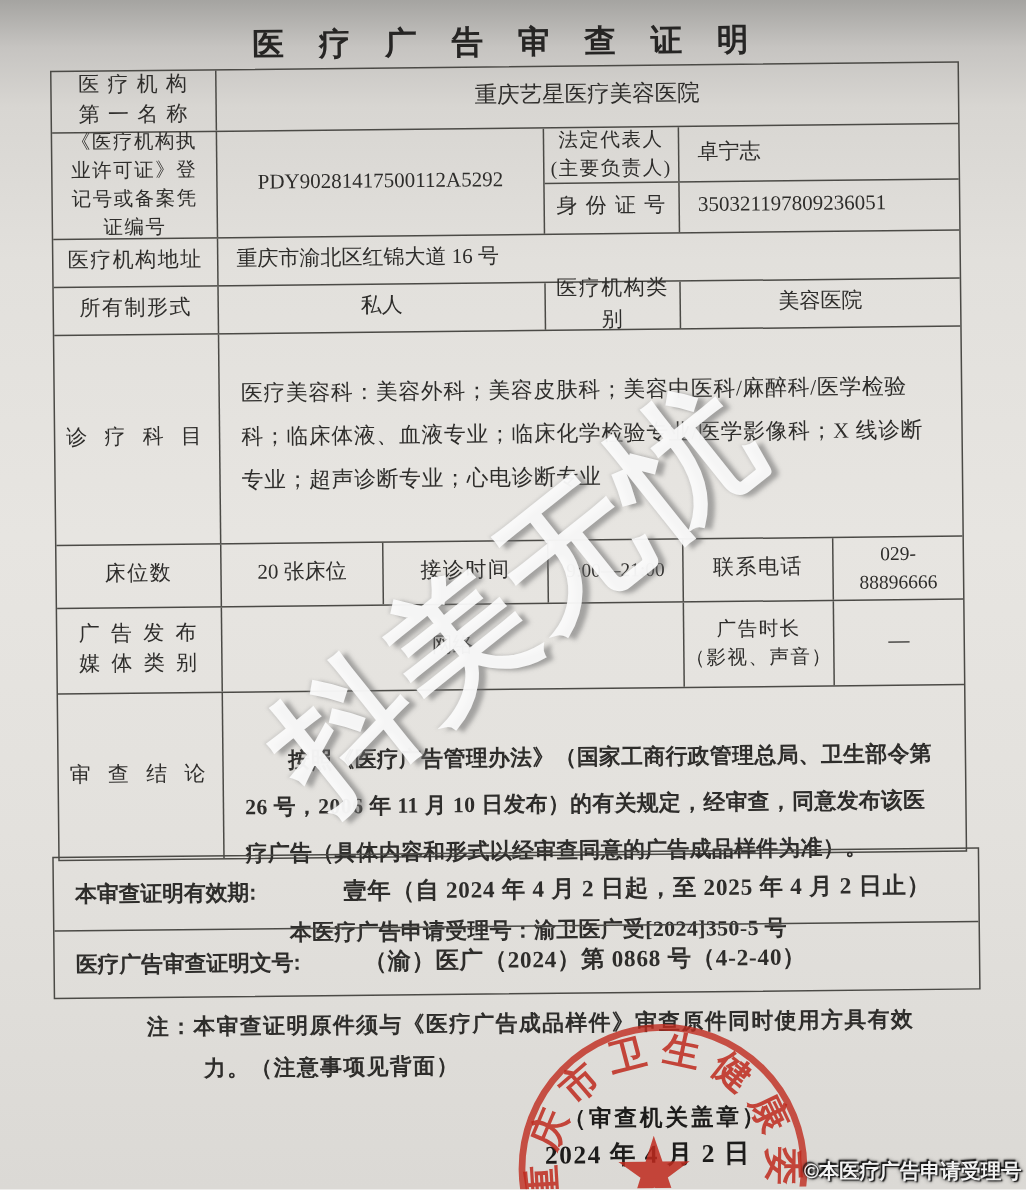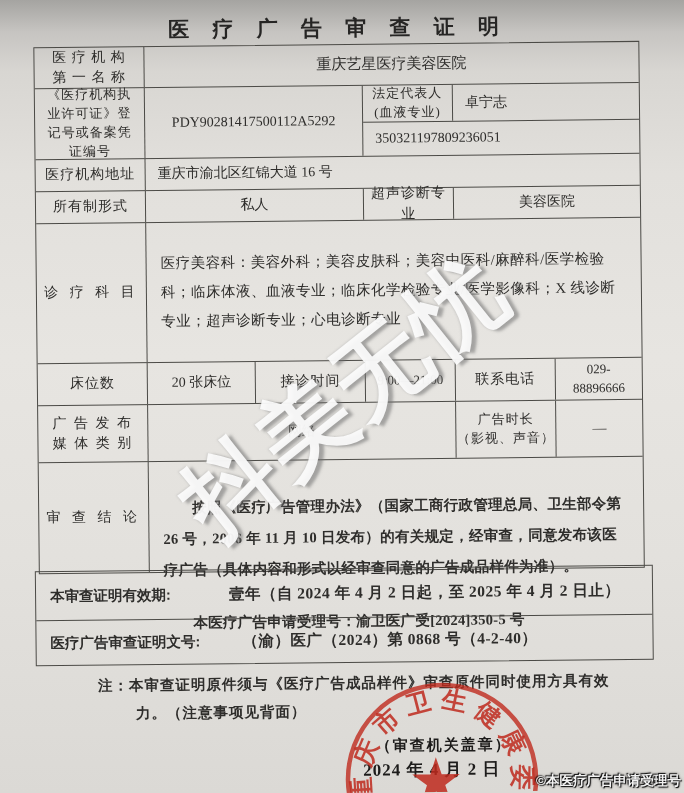--- a/index.html
+++ b/index.html
@@ -96,7 +96,7 @@
       <div class="r2-right">
         <div class="r2-sub" style="height:36px;">
           <div class="cell small label" style="width:90px;">法定代表人
-(血液专业)</div>
+(主要负责人)</div>
           <div class="cell left-al" style="width:186px;">卓宁志</div>
         </div>
         <div class="r2-sub" style="height:33px;">

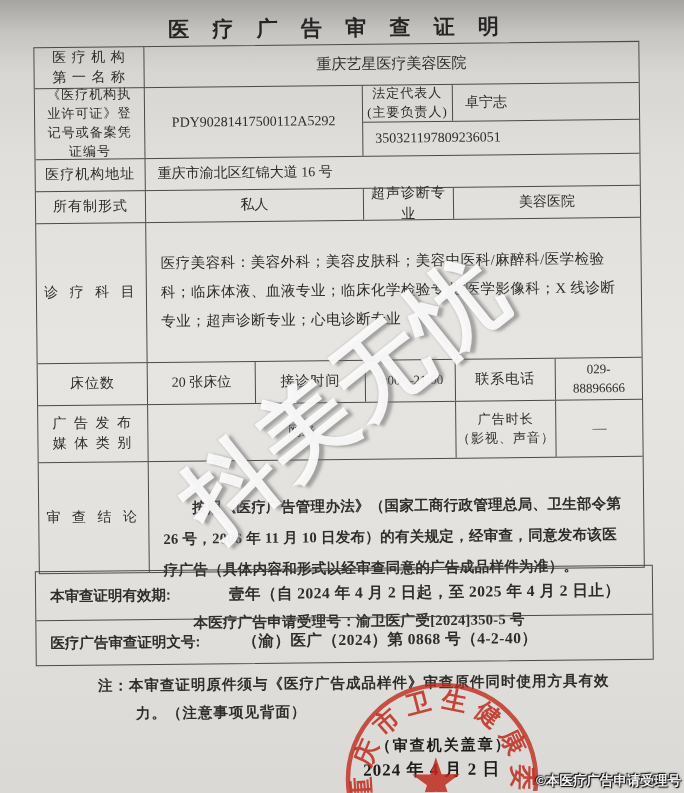--- a/index.html
+++ b/index.html
@@ -100,6 +100,7 @@
           <div class="cell left-al" style="width:186px;">卓宁志</div>
         </div>
         <div class="r2-sub" style="height:33px;">
+          <div class="cell label" style="width:90px;">身 份 证 号</div>
           <div class="cell left-al" style="width:186px;">350321197809236051</div>
         </div>
       </div>

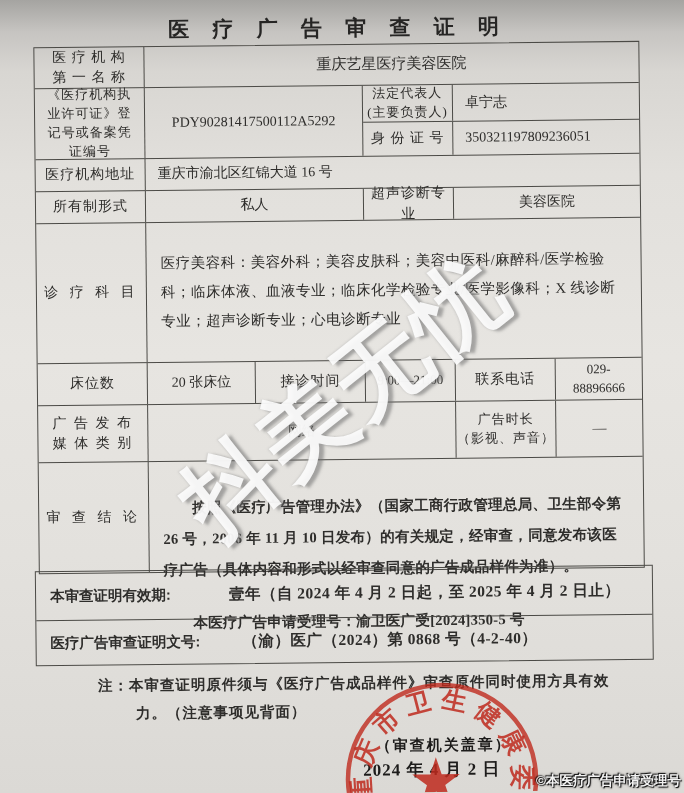--- a/index.html
+++ b/index.html
@@ -114,7 +114,7 @@
     <div class="row" style="height:31px;">
       <div class="cell label" style="width:110px;">所有制形式</div>
       <div class="cell" style="width:218px;">私人</div>
-      <div class="cell label" style="width:90px;">超声诊断专业</div>
+      <div class="cell label" style="width:90px;">医疗机构类别</div>
       <div class="cell" style="width:186px;">美容医院</div>
     </div>
 

